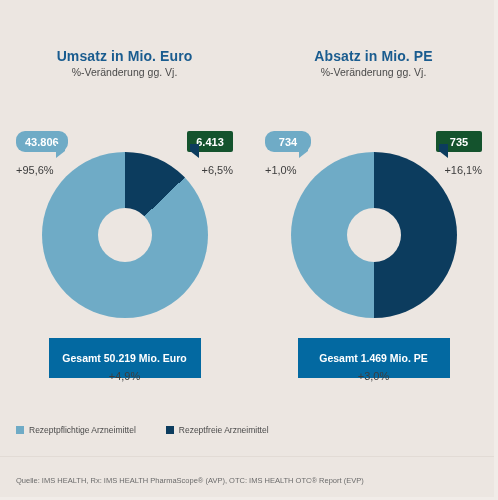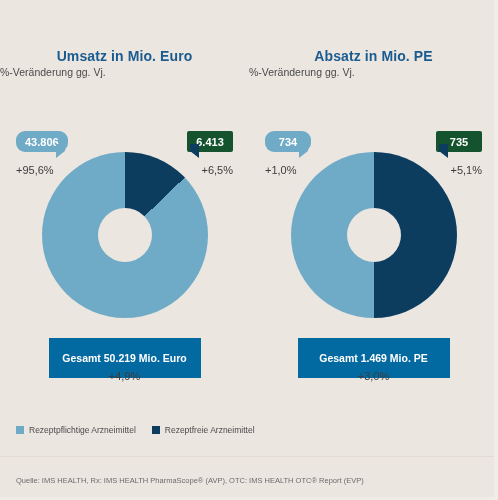--- a/index.html
+++ b/index.html
@@ -48,7 +48,7 @@
     top: 66px;
     left: 0;
     width: 100%;
-    text-align: left;
+    text-align: center;
     font-size: 10.5px;
     color: #4a4a4a;
   }

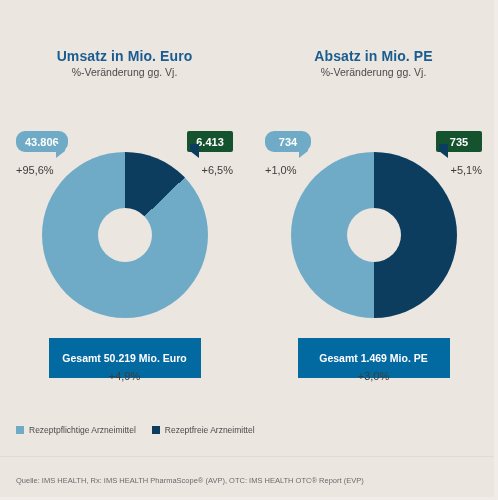--- a/index.html
+++ b/index.html
@@ -241,7 +241,7 @@
       <span>735</span>
       <span class="tail"></span>
     </div>
-    <div class="pct pct-right">+5,1%</div>
+    <div class="pct pct-right">+16,1%</div>
 
     <div class="donut-wrap">
       <div class="donut" id="donut-absatz" style="background: conic-gradient(rgb(12, 60, 94) 0deg, rgb(12, 60, 94) 180.108deg, rgb(111, 171, 198) 180.108deg, rgb(111, 171, 198) 360deg);">

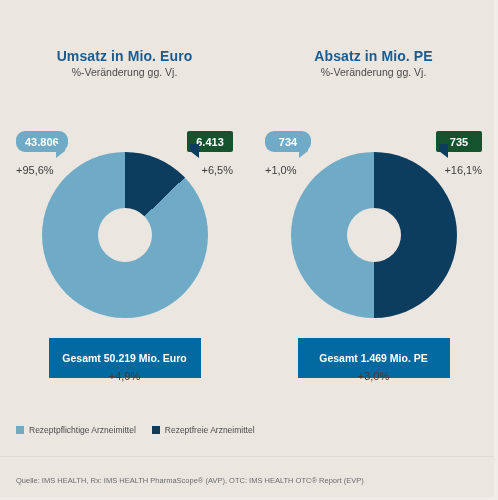--- a/index.html
+++ b/index.html
@@ -161,7 +161,7 @@
     top: 425px;
     display: flex;
     align-items: center;
-    gap: 16px;
+    gap: 30px;
     justify-content: center;
   }
   .legend-item {

